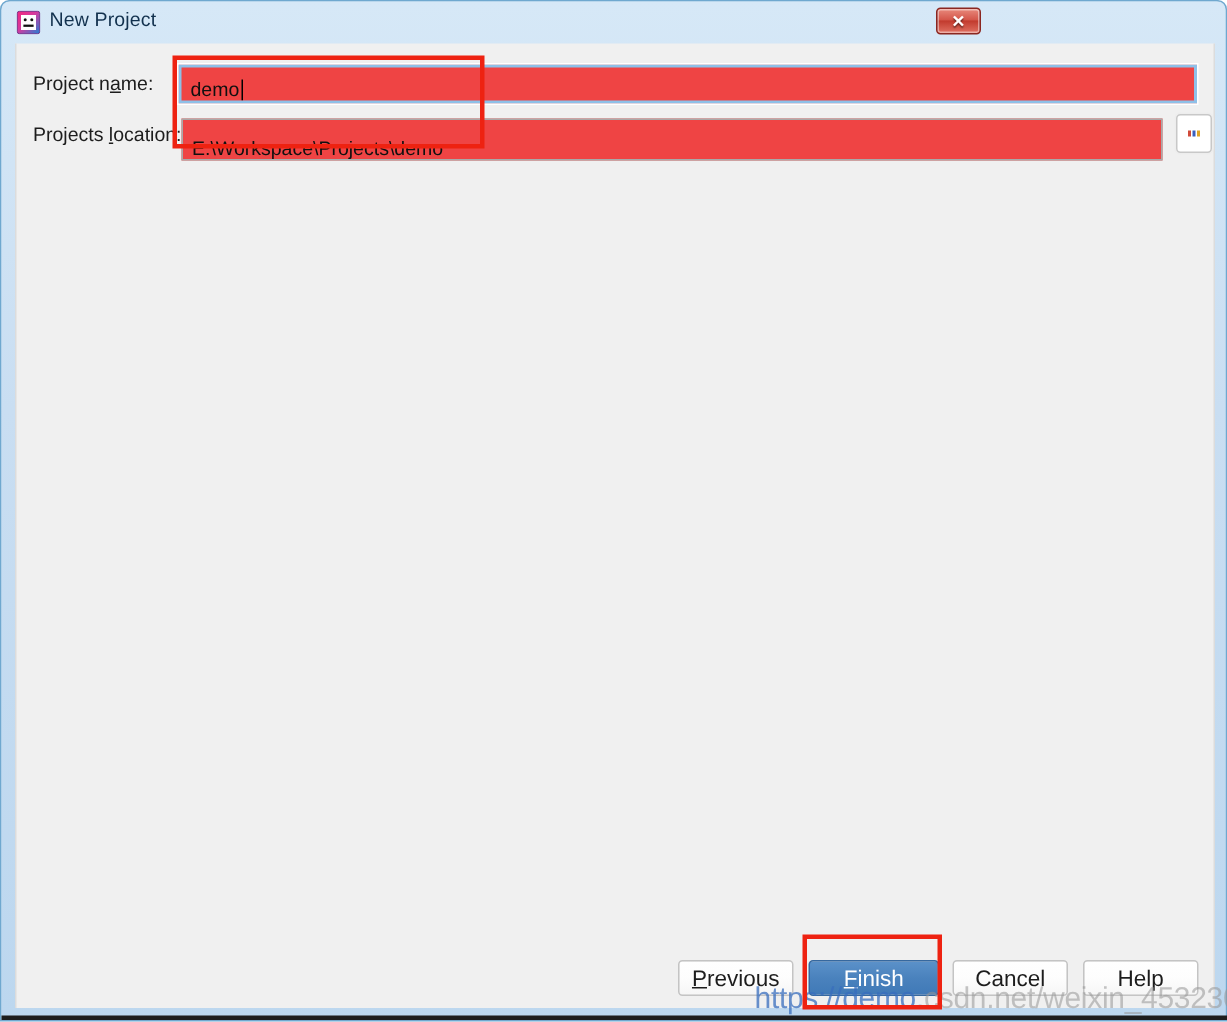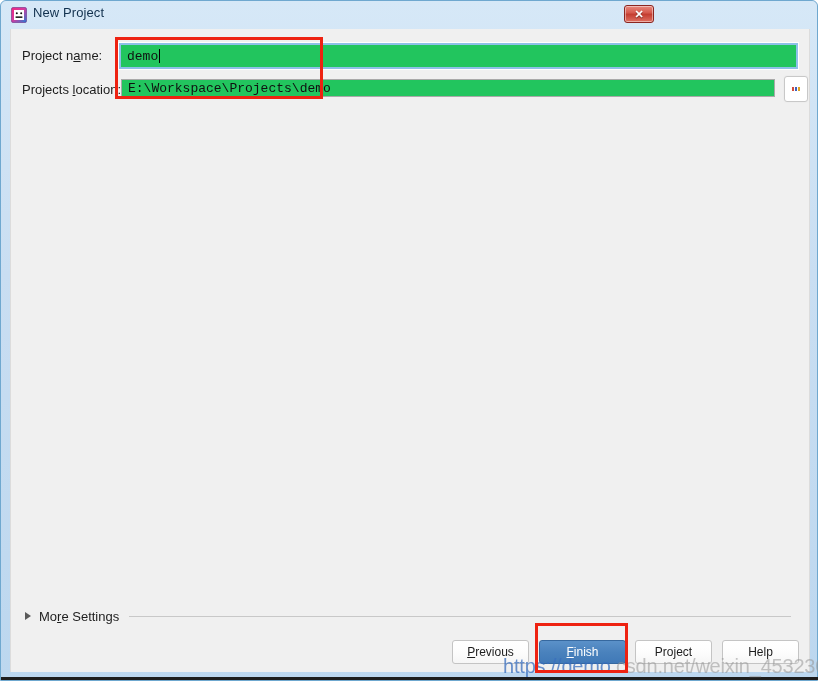--- a/index.html
+++ b/index.html
@@ -126,13 +126,12 @@
     box-sizing: border-box;
     font-size: 13px;
     color: #101010;
-    background: #22c55e;
+    background: #ef4444;
     padding: 0 6px;
     display: flex;
-    align-items: center;
+    align-items: flex-end;
     white-space: nowrap;
     overflow: hidden;
-    font-family: Liberation Mono, monospace;
   }
   .textfield.focused {
     border: 2px solid #8ec0e8;

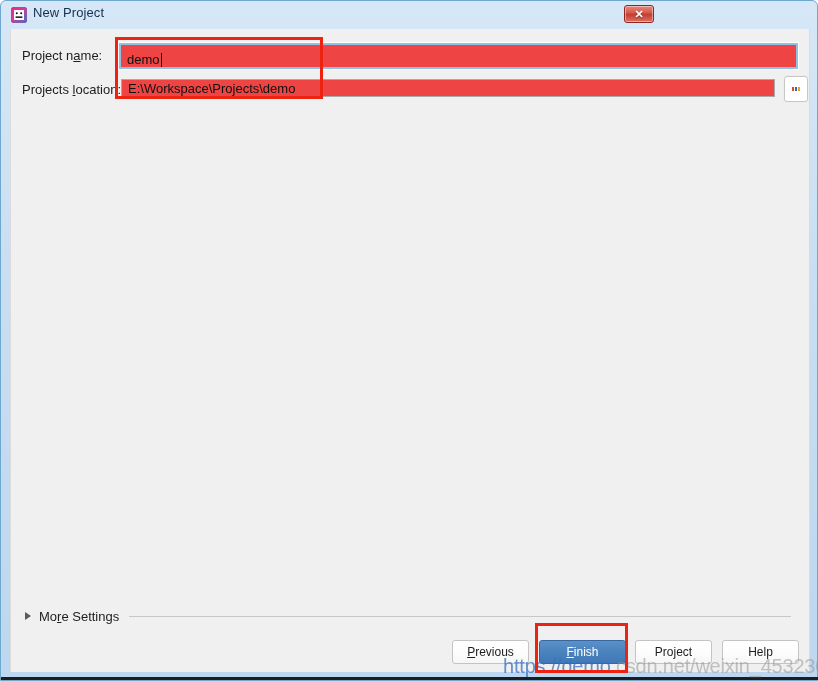--- a/index.html
+++ b/index.html
@@ -291,7 +291,7 @@
 
     <div class="form-row" style="top:48px;">
       <span class="field-label" style="left:11px; top:5px;"><span>Projects </span><u>l</u><span>ocation:</span></span>
-      <div class="textfield plain" style="left:110px; top:2px; width:654px; height:18px;">
+      <div class="textfield plain" style="left:110px; top:2px; width:654px; height:28px;">
         <span>E:\Workspace\Projects\demo</span>
       </div>
       <div class="browse-button" style="left:773px; top:-1px; width:24px; height:26px;">

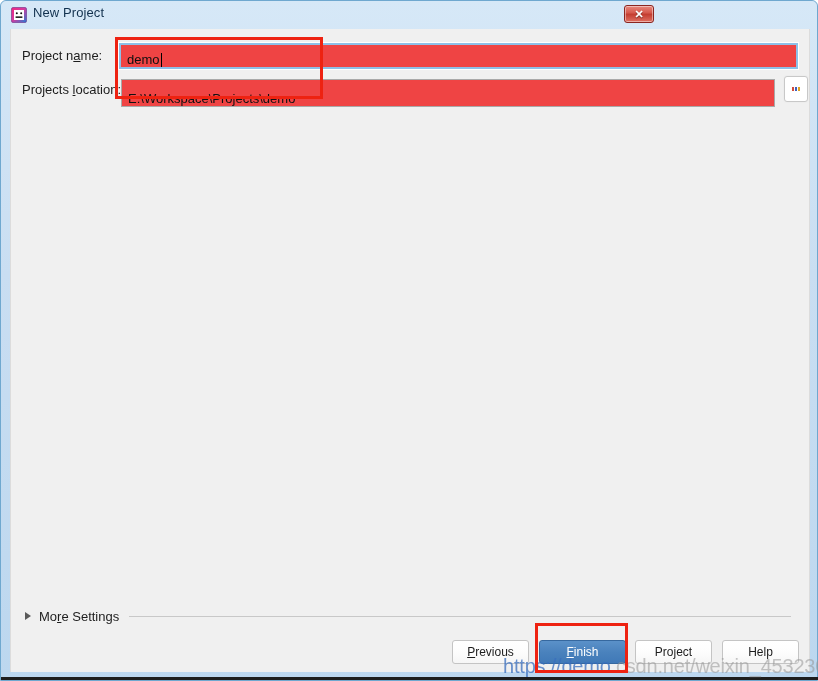--- a/index.html
+++ b/index.html
@@ -303,11 +303,6 @@
       </div>
     </div>
 
-    <div class="more-settings" style="left:14px; top:577px; width:770px;">
-      <span class="twisty"></span>
-      <span class="more-label"><span>Mo</span><u>r</u><span>e Settings</span></span>
-      <span class="more-sep"></span>
-    </div>
 
     <div class="btn standard" style="left:441px; top:611px; width:77px;">
       <span><u>P</u><span>revious</span></span>

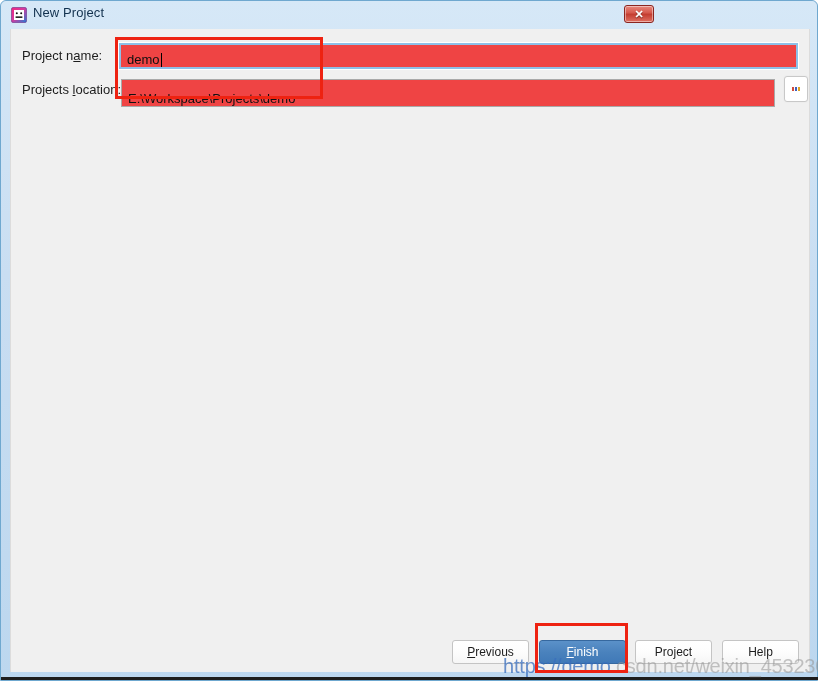--- a/index.html
+++ b/index.html
@@ -206,7 +206,7 @@
     position: absolute;
     box-sizing: border-box;
     height: 24px;
-    font-size: 12px;
+    font-size: 15px;
     font-family: "Liberation Sans", sans-serif;
     border-radius: 3px;
     display: flex;

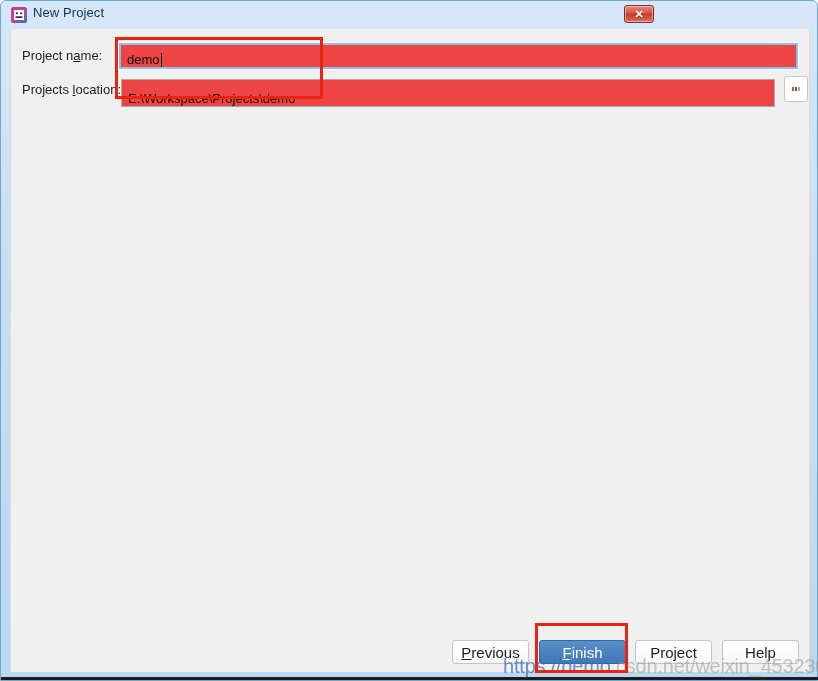--- a/index.html
+++ b/index.html
@@ -313,7 +313,7 @@
     </div>
 
     <div class="btn standard" style="left:624px; top:611px; width:77px;">
-      <span>Project</span>
+      <span>Cancel</span>
     </div>
 
     <div class="btn standard" style="left:711px; top:611px; width:77px;align-items:center;">

